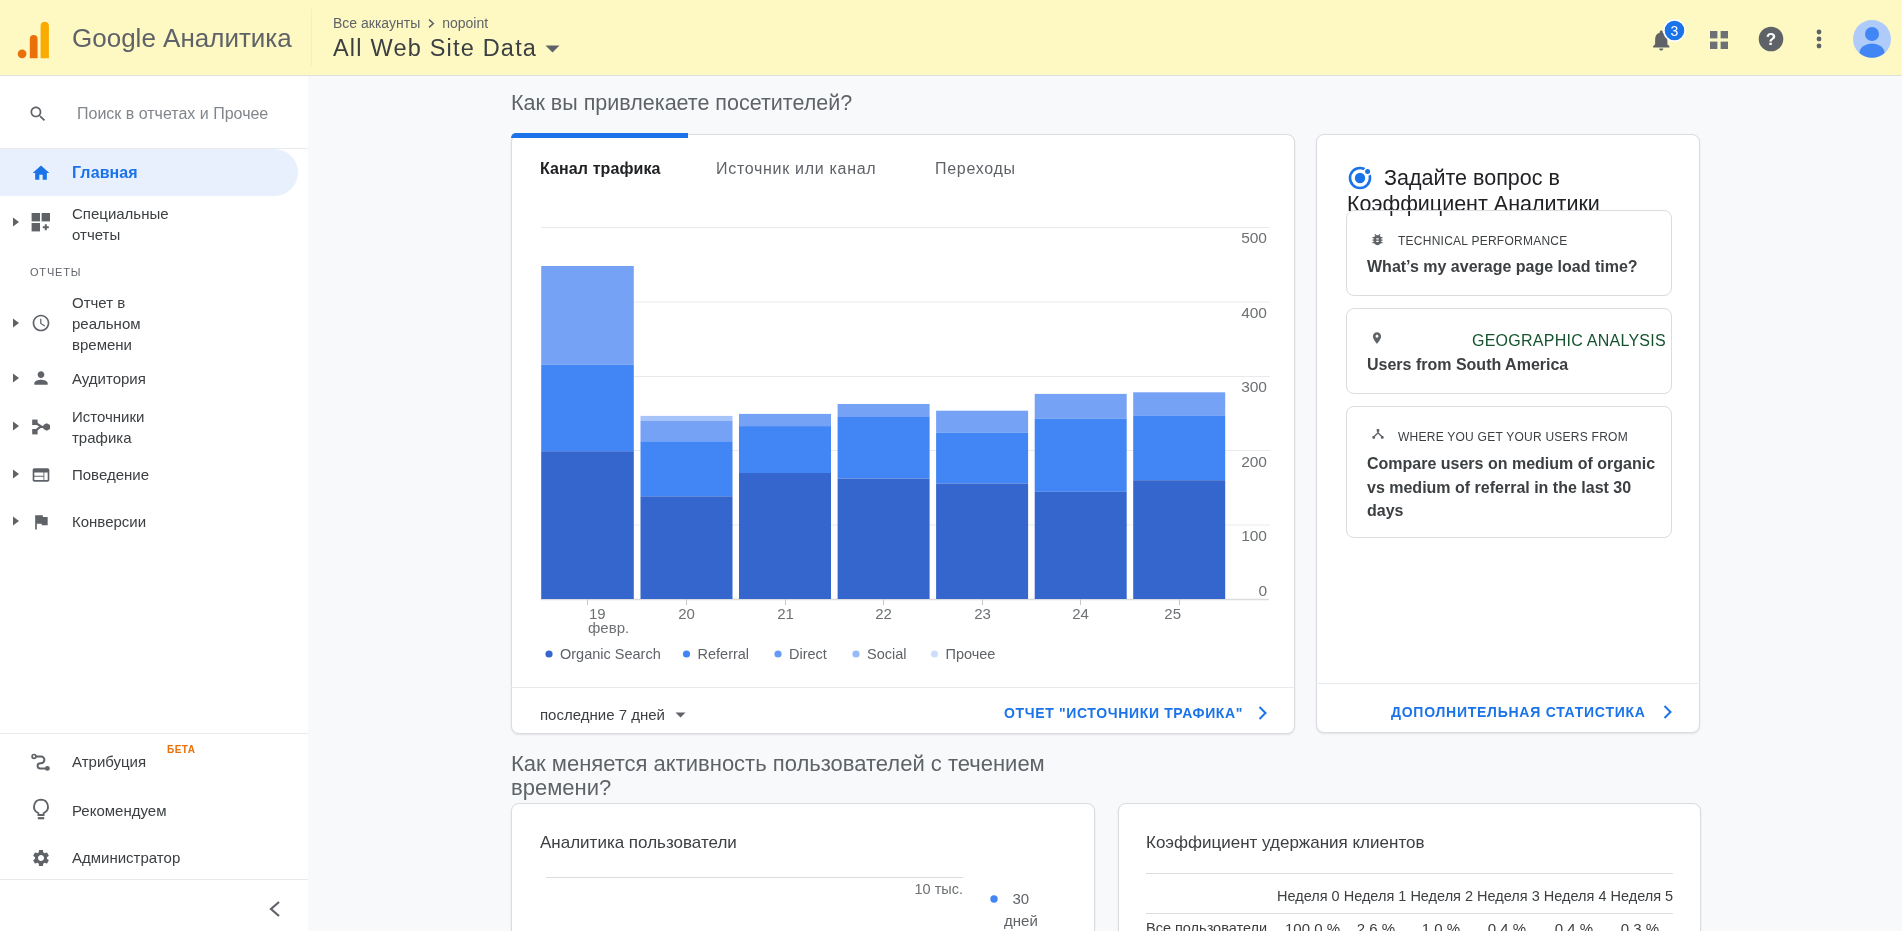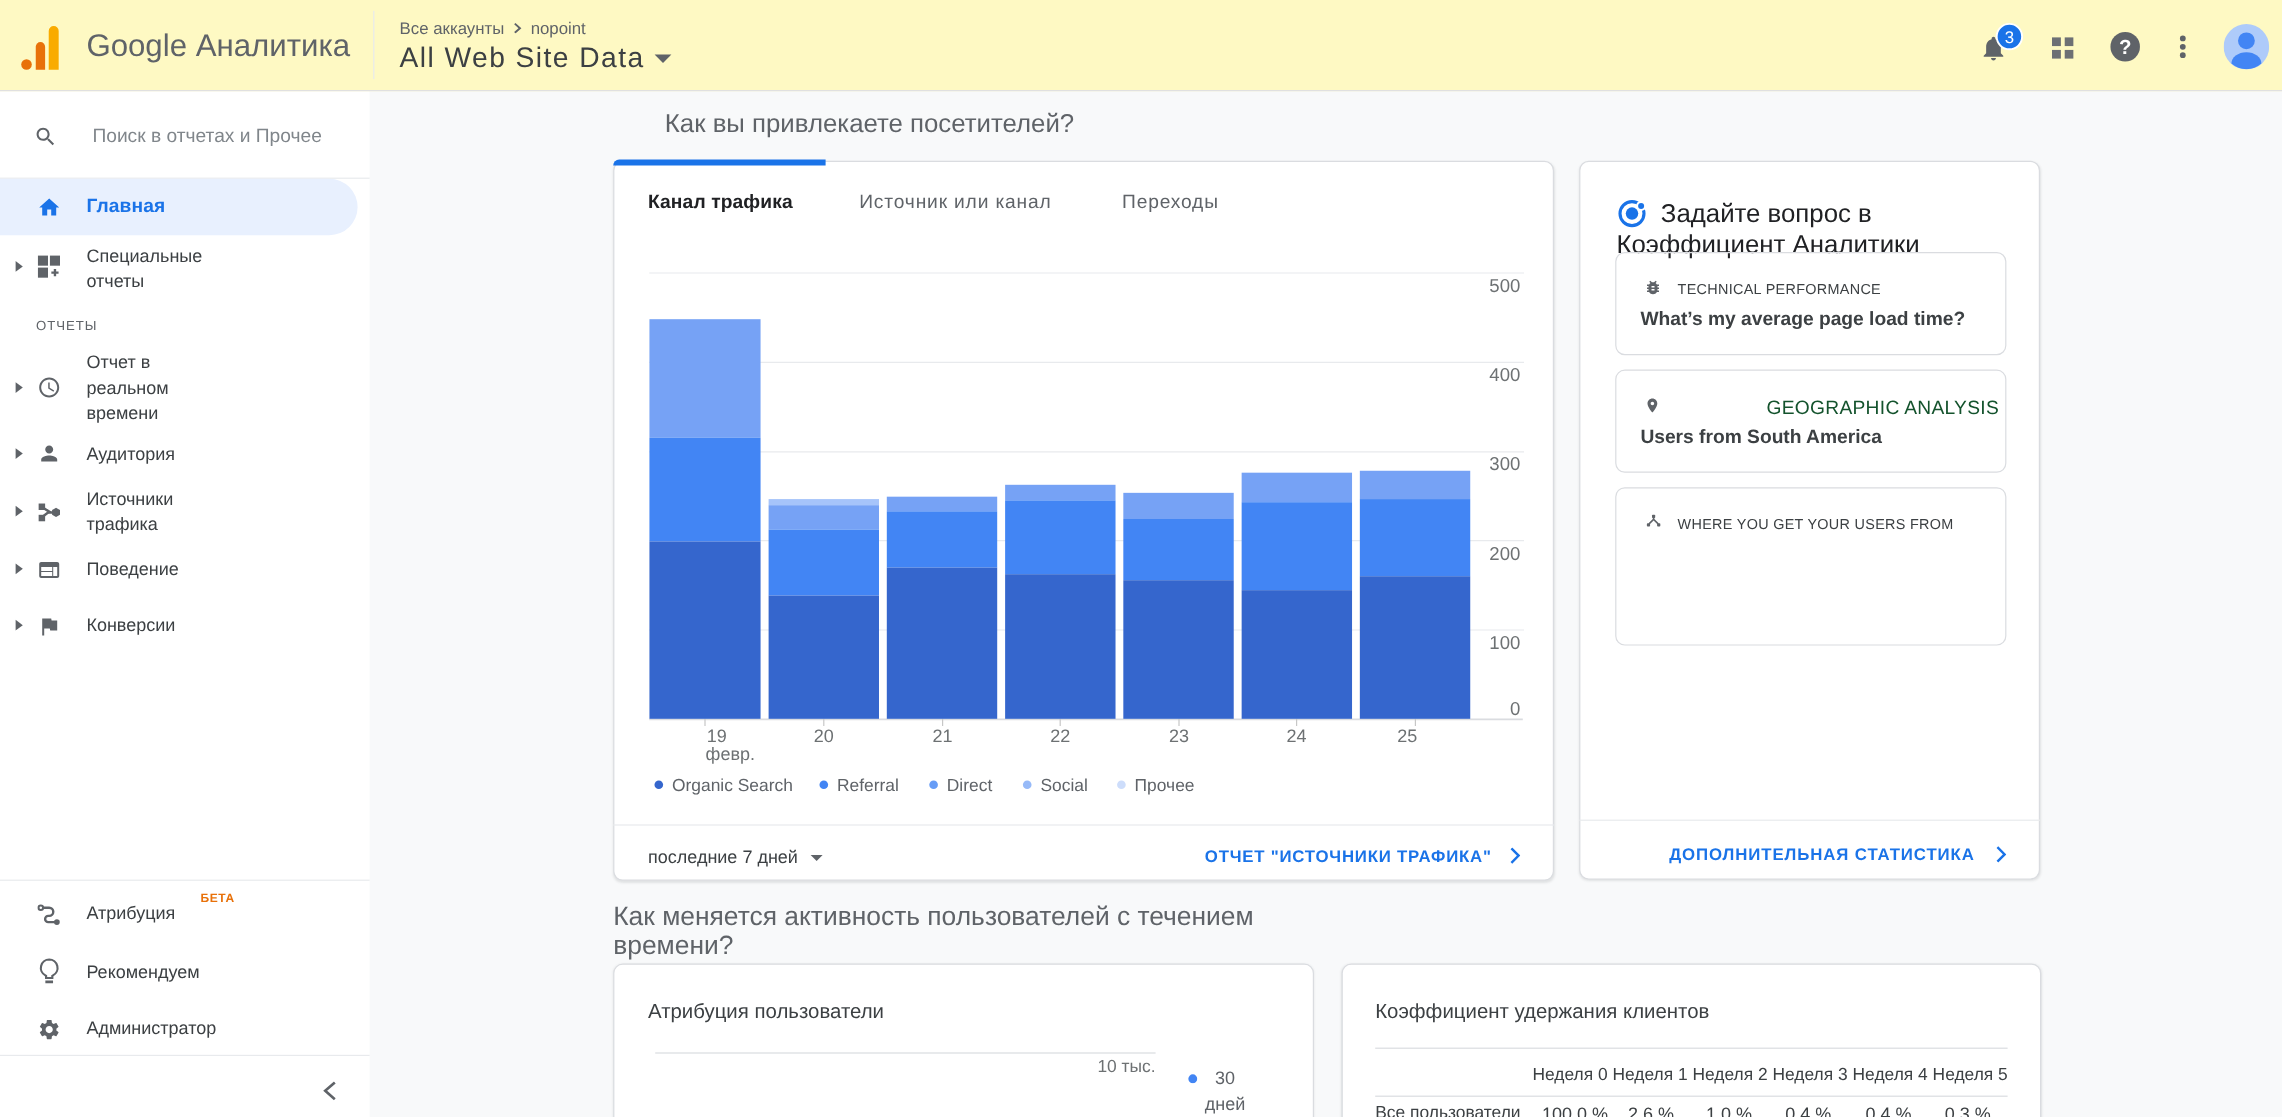--- a/index.html
+++ b/index.html
@@ -160,7 +160,7 @@
       </svg>
 </div>
 
-<div class="abs" style="left:511px;top:91px;font-size:21.5px;color:#5f6368;margin-left:43px;">Как вы привлекаете посетителей?</div>
+<div class="abs" style="left:511px;top:91px;font-size:21.5px;color:#5f6368;">Как вы привлекаете посетителей?</div>
 
 <div class="card" style="left:511px;top:134px;width:784px;height:600px;"></div>
 <div class="abs" style="left:511px;top:133px;width:177px;height:5px;background:#1a73e8;border-radius:5px 0 0 0;"></div>

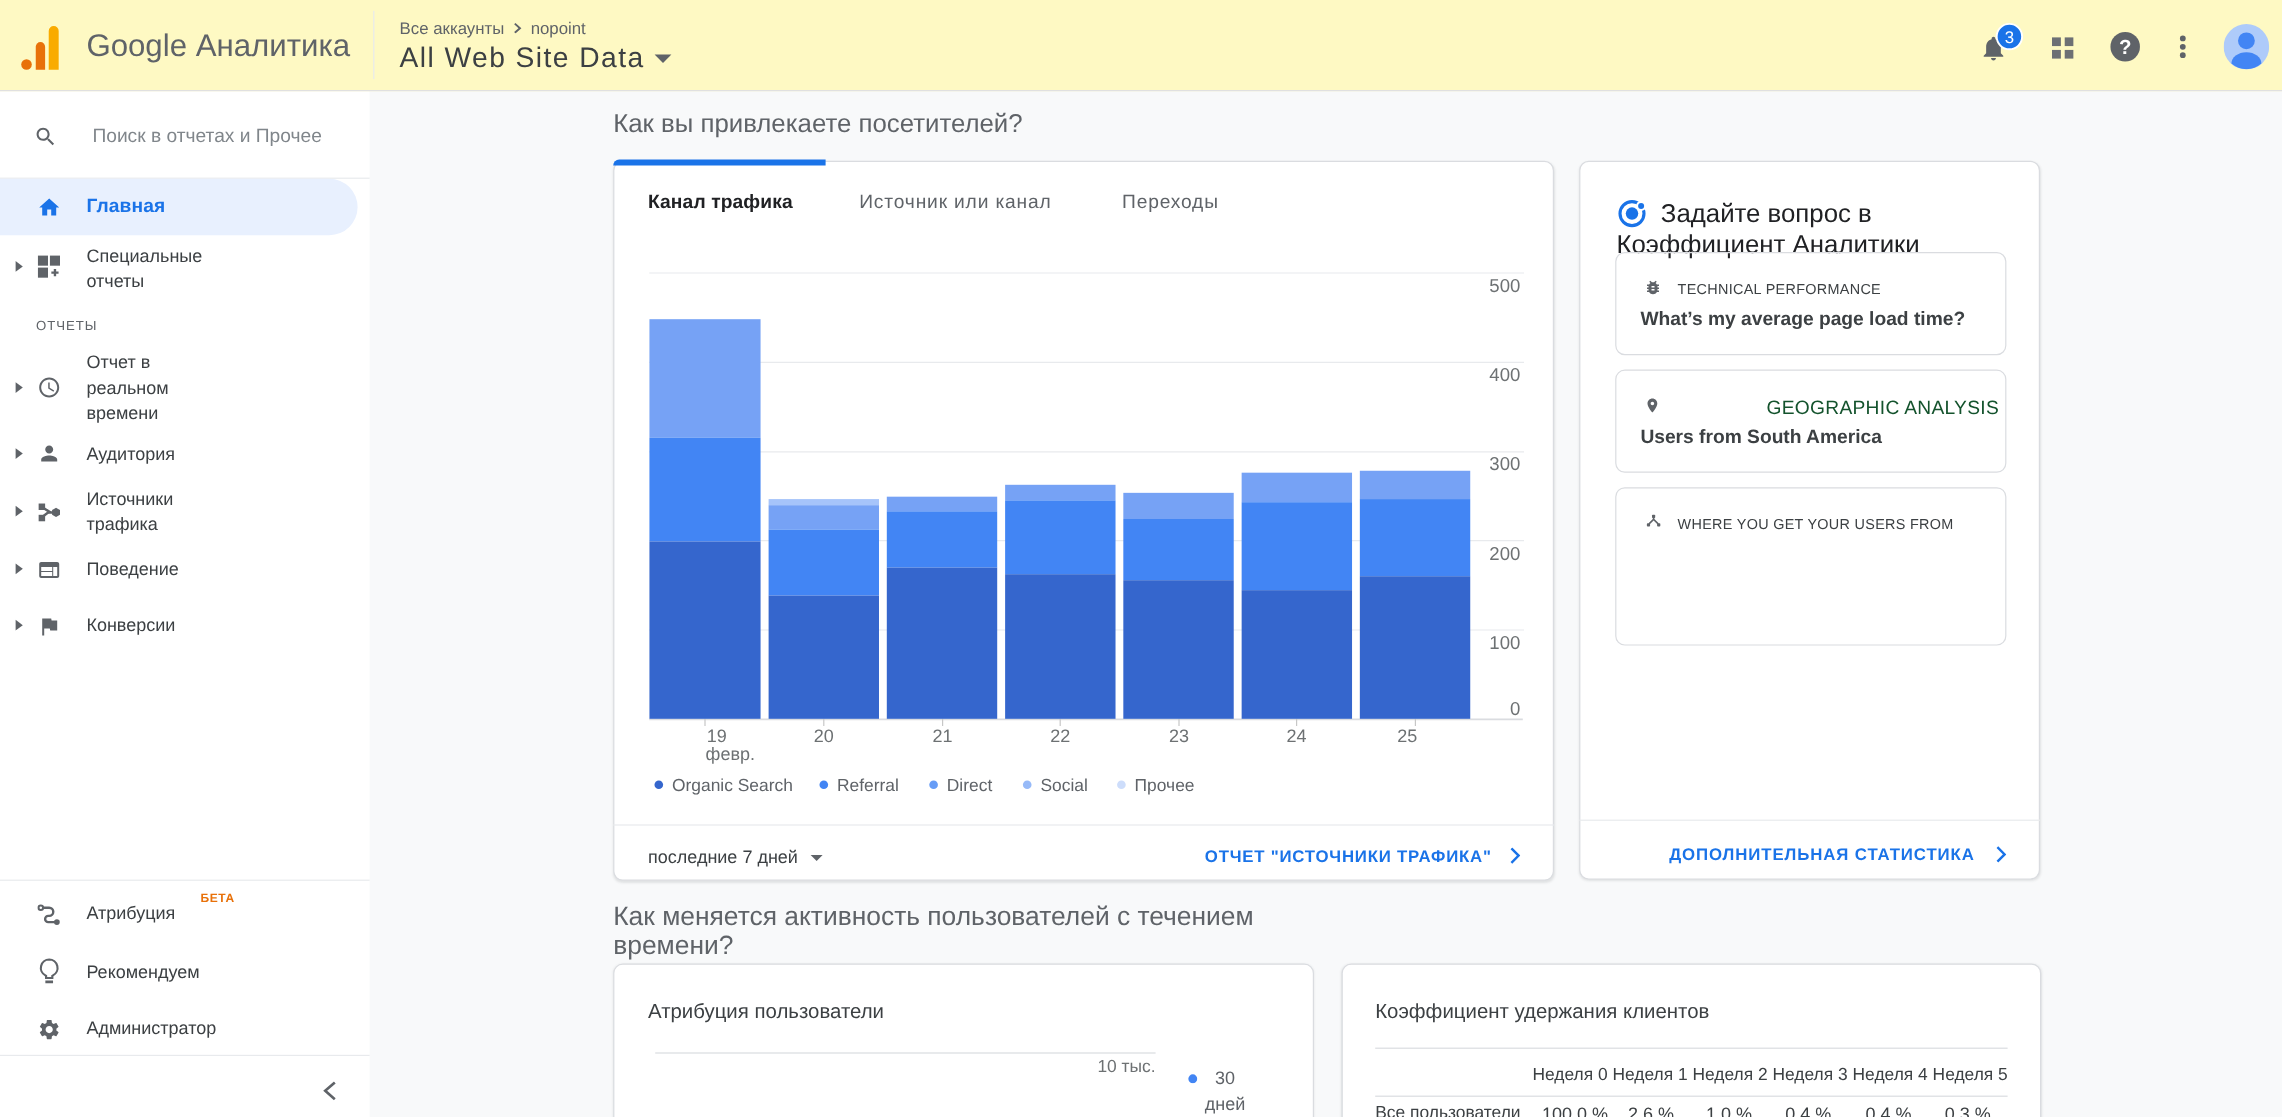--- a/index.html
+++ b/index.html
@@ -299,6 +299,7 @@
       <rect x="16.4" y="13.6" width="4" height="4" rx="1" fill="#5f6368"></rect>
     </svg>
 <div class="abs" style="left:1398px;top:429.5px;font-size:12px;color:#3c4043;letter-spacing:.25px;">WHERE YOU GET YOUR USERS FROM</div>
+<div class="abs" style="left:1367px;top:452px;font-size:16px;font-weight:bold;color:#3c4043;line-height:23.5px;">Compare users on medium of organic<br>vs medium of referral in the last 30<br>days</div>
 
 <div class="hline" style="left:1316px;top:683px;width:384px;"></div>
 <div class="abs ctr" style="left:1391px;top:687px;height:50px;font-size:14px;font-weight:bold;color:#1a73e8;letter-spacing:.75px;">ДОПОЛНИТЕЛЬНАЯ СТАТИСТИКА

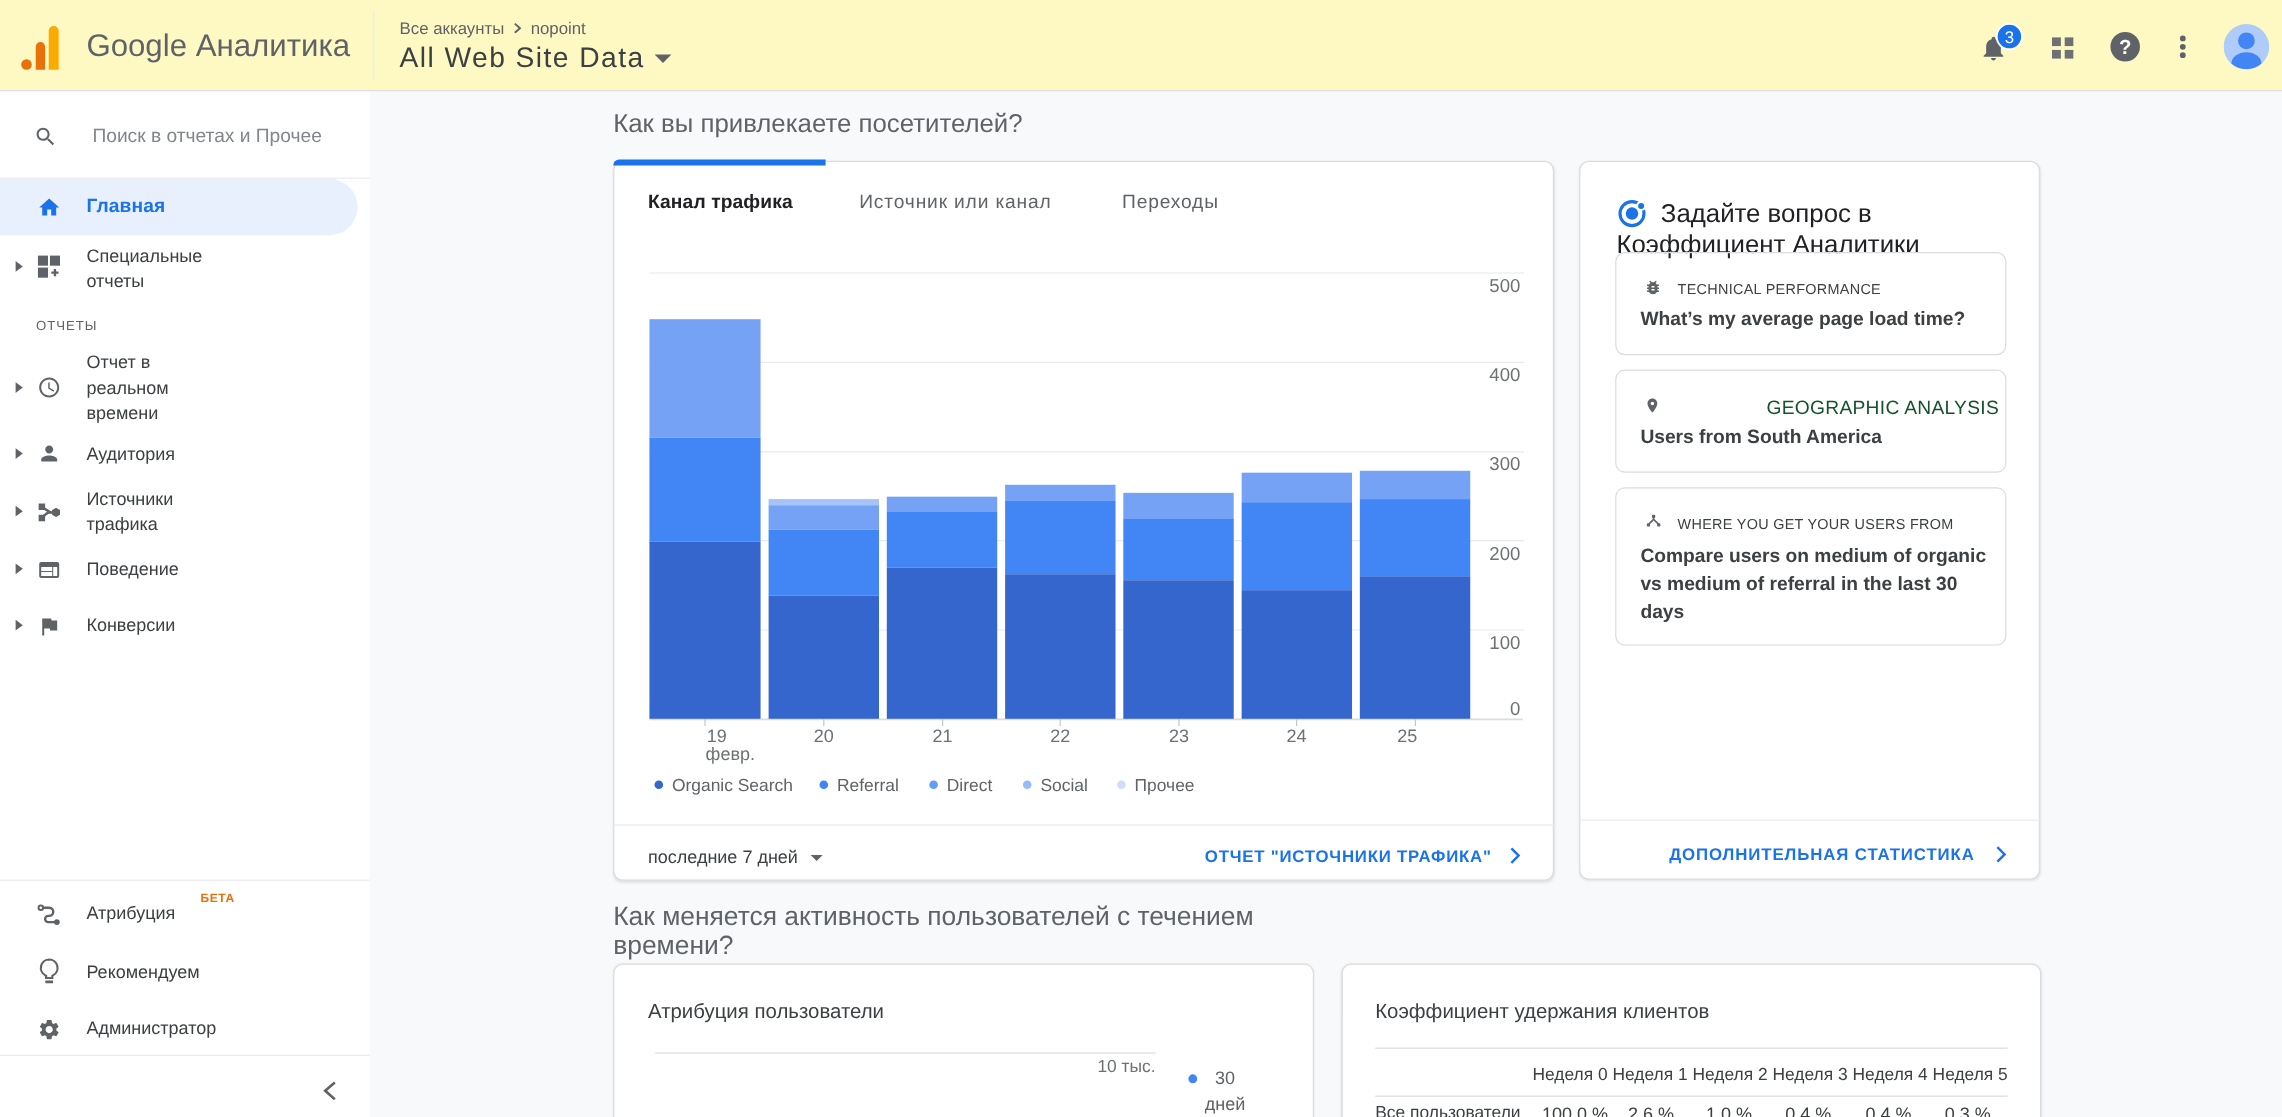--- a/index.html
+++ b/index.html
@@ -311,7 +311,7 @@
 <div class="abs" style="left:511px;top:752px;font-size:22px;color:#5f6368;line-height:23.5px;">Как меняется активность пользователей с течением<br>времени?</div>
 
 <div class="card" style="left:511px;top:803px;width:584px;height:300px;"></div>
-<div class="abs" style="left:540px;top:833px;font-size:17px;color:#3c4043;">Атрибуция пользователи</div>
+<div class="abs" style="left:540px;top:833px;font-size:17px;color:#3c4043;">Аналитика пользователи</div>
 <div class="hline" style="left:546px;top:877px;width:417px;background:#dadce0;"></div>
 <div class="abs" style="left:896px;top:881px;width:67px;text-align:right;font-size:14.5px;color:#6d7173;">10 тыс.</div>
 <svg class="abs" style="left:990px;top:895px;" width="8" height="8" viewBox="0 0 8 8">

